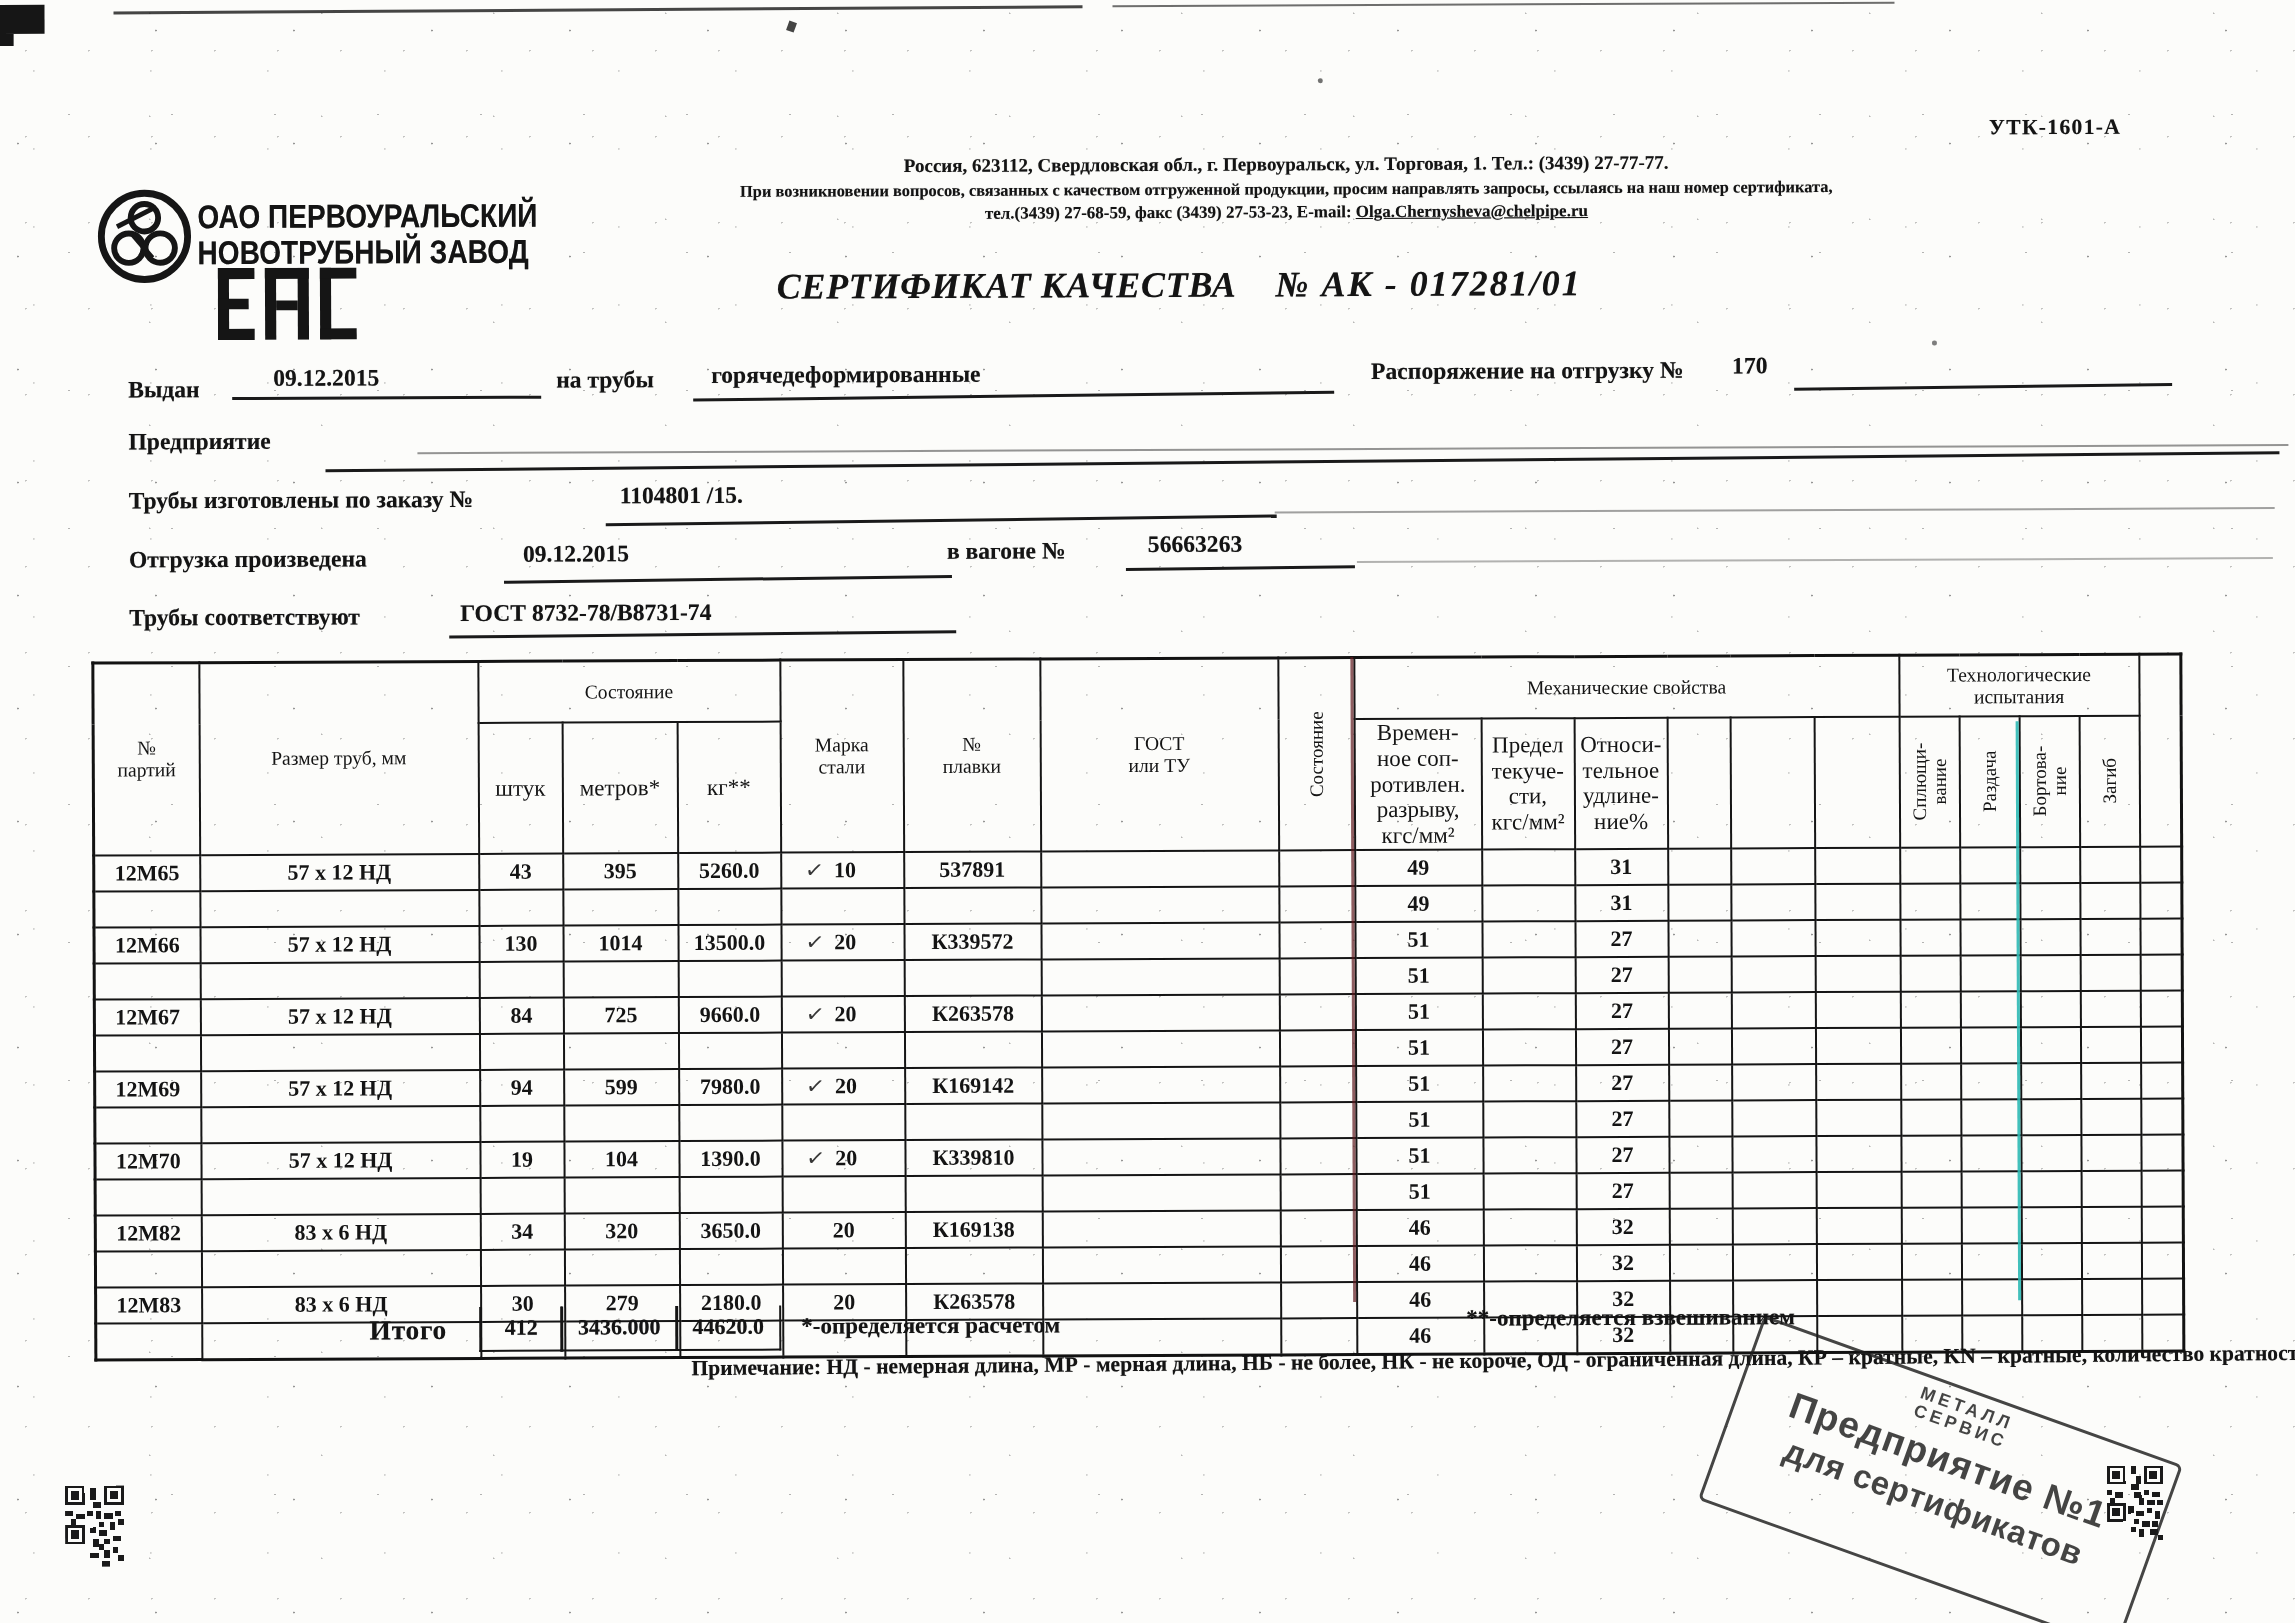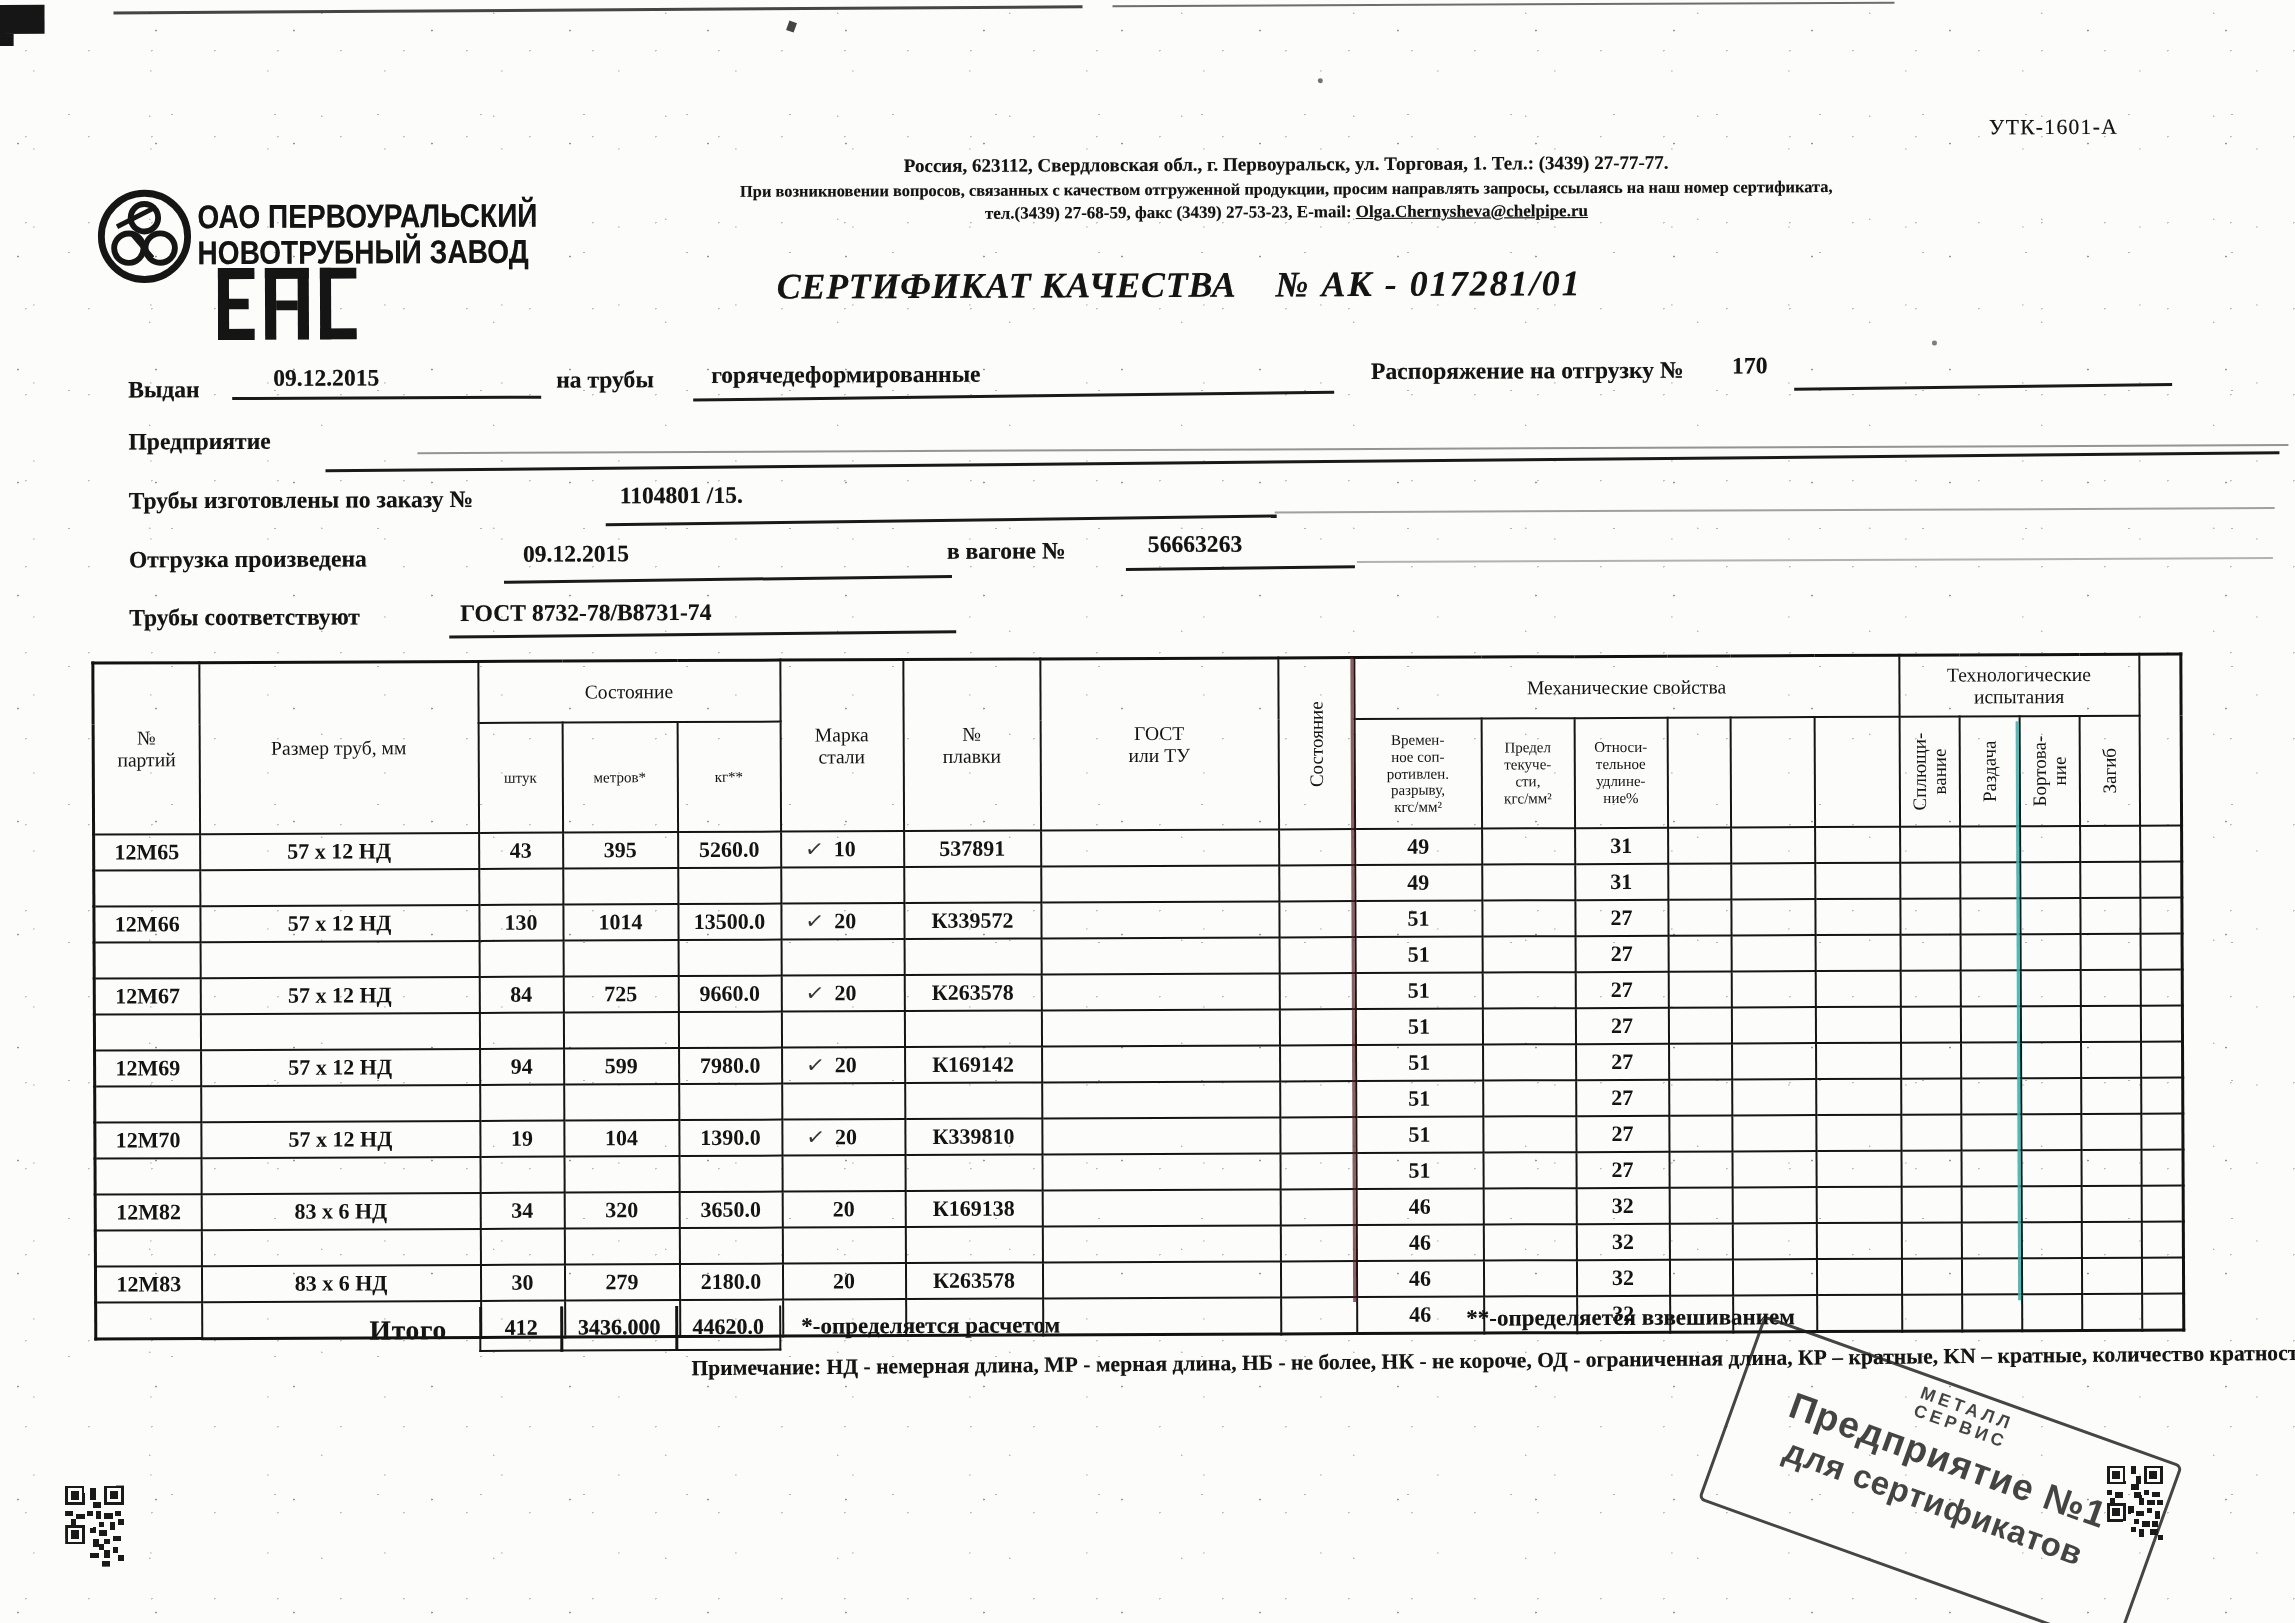--- a/index.html
+++ b/index.html
@@ -21,7 +21,7 @@
   .val{font-weight:600;font-size:23.6px;white-space:nowrap}
   .uline{position:absolute;height:2.6px;background:#1a1a1a}
   .art{position:absolute;background:#161616}
-  .corner-code{font-size:21.6px;font-weight:400;letter-spacing:1.3px}
+  .corner-code{font-size:21.6px;font-weight:700;letter-spacing:1.3px}
   .addr{width:1584px;text-align:center}
   .addr .l1{font-size:19px;font-weight:700;line-height:26px}
   .addr .l2{font-size:16.4px;font-weight:700;line-height:23px}

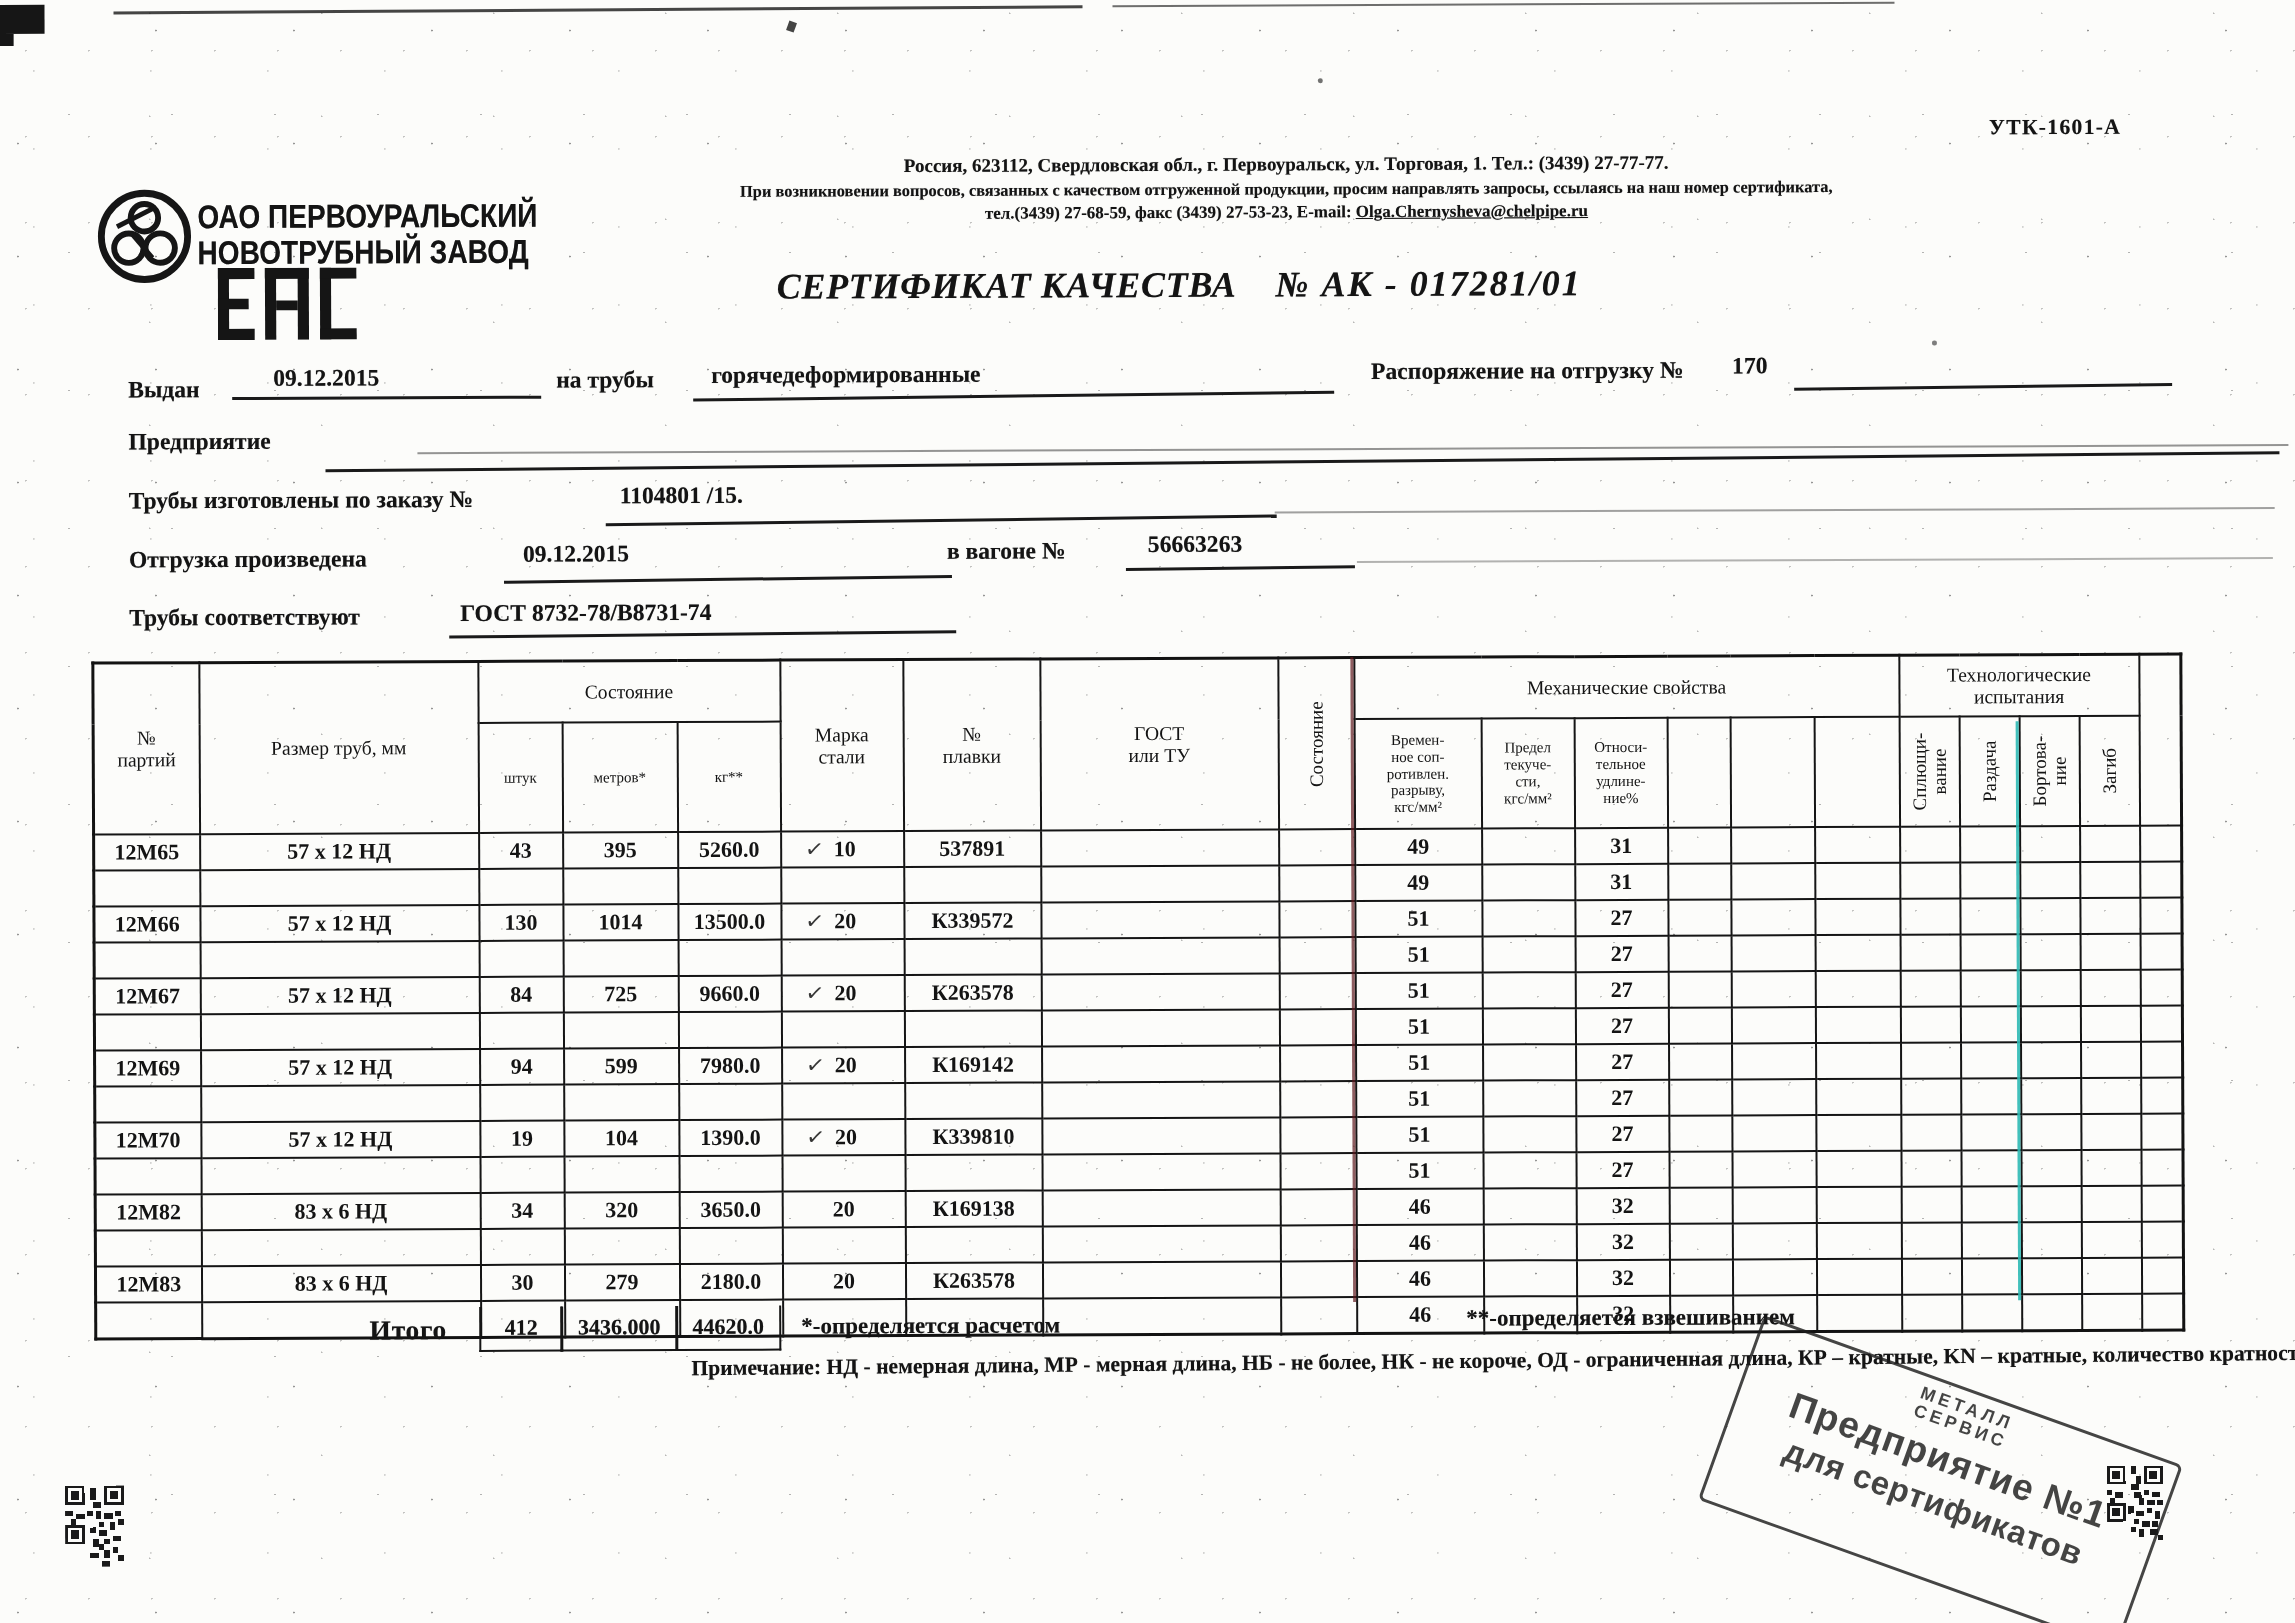--- a/index.html
+++ b/index.html
@@ -40,7 +40,7 @@
   thead tr.h2 th{height:108px}
   th{font-weight:400;font-size:19.6px;text-align:center;vertical-align:middle;
      white-space:pre-line;line-height:1.12}
-  th.sub{font-size:15px}
+  th.sub{font-size:23px}
   td{font-weight:600;font-size:22px;text-align:center;height:34px}
   th.vth{position:relative}
   th.vth .vlab{position:absolute;left:50%;top:50%;

